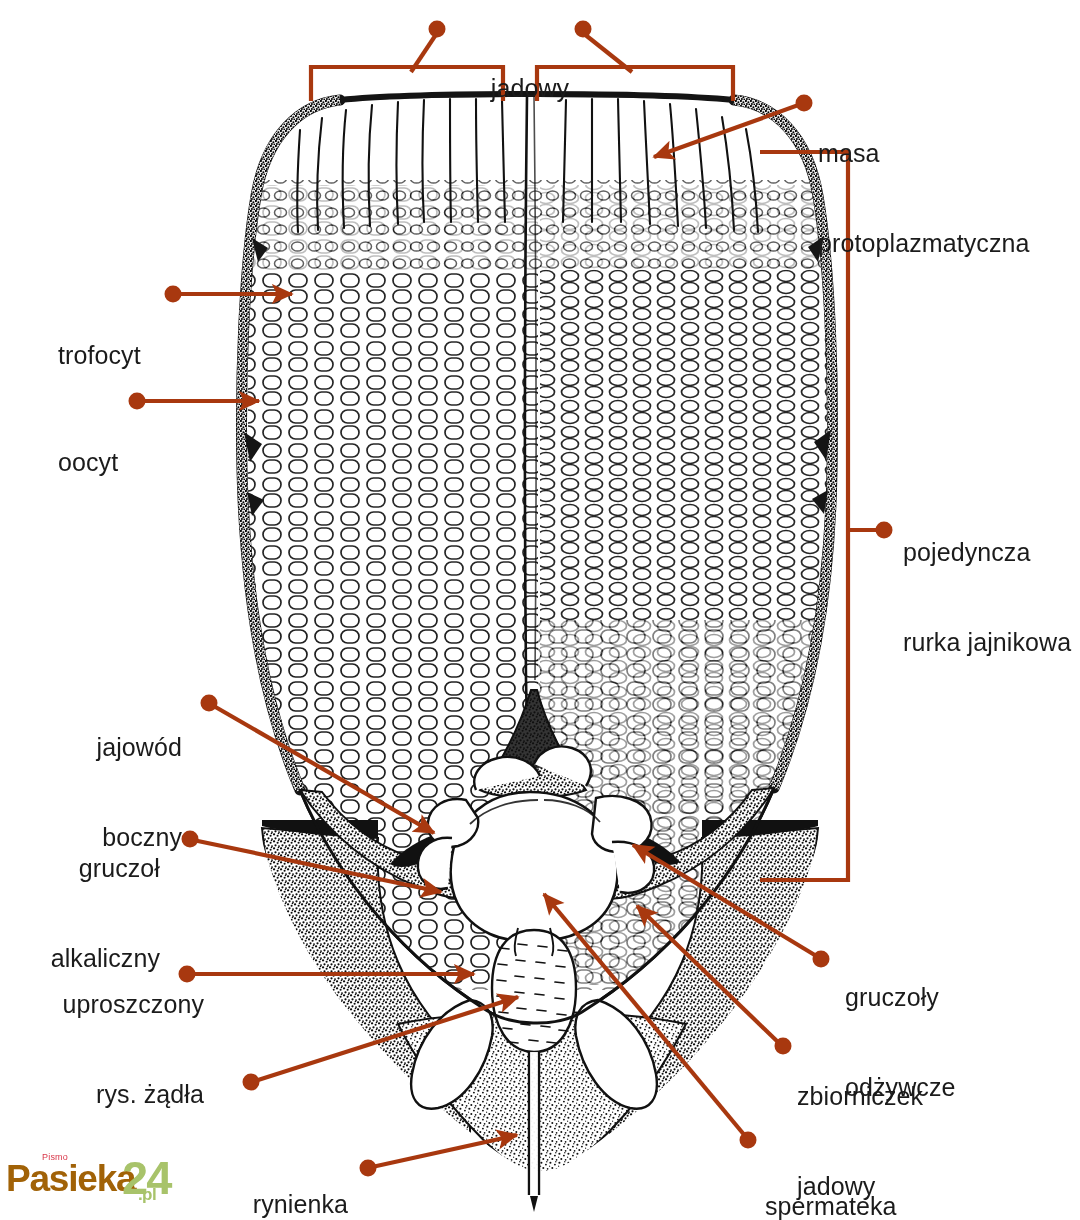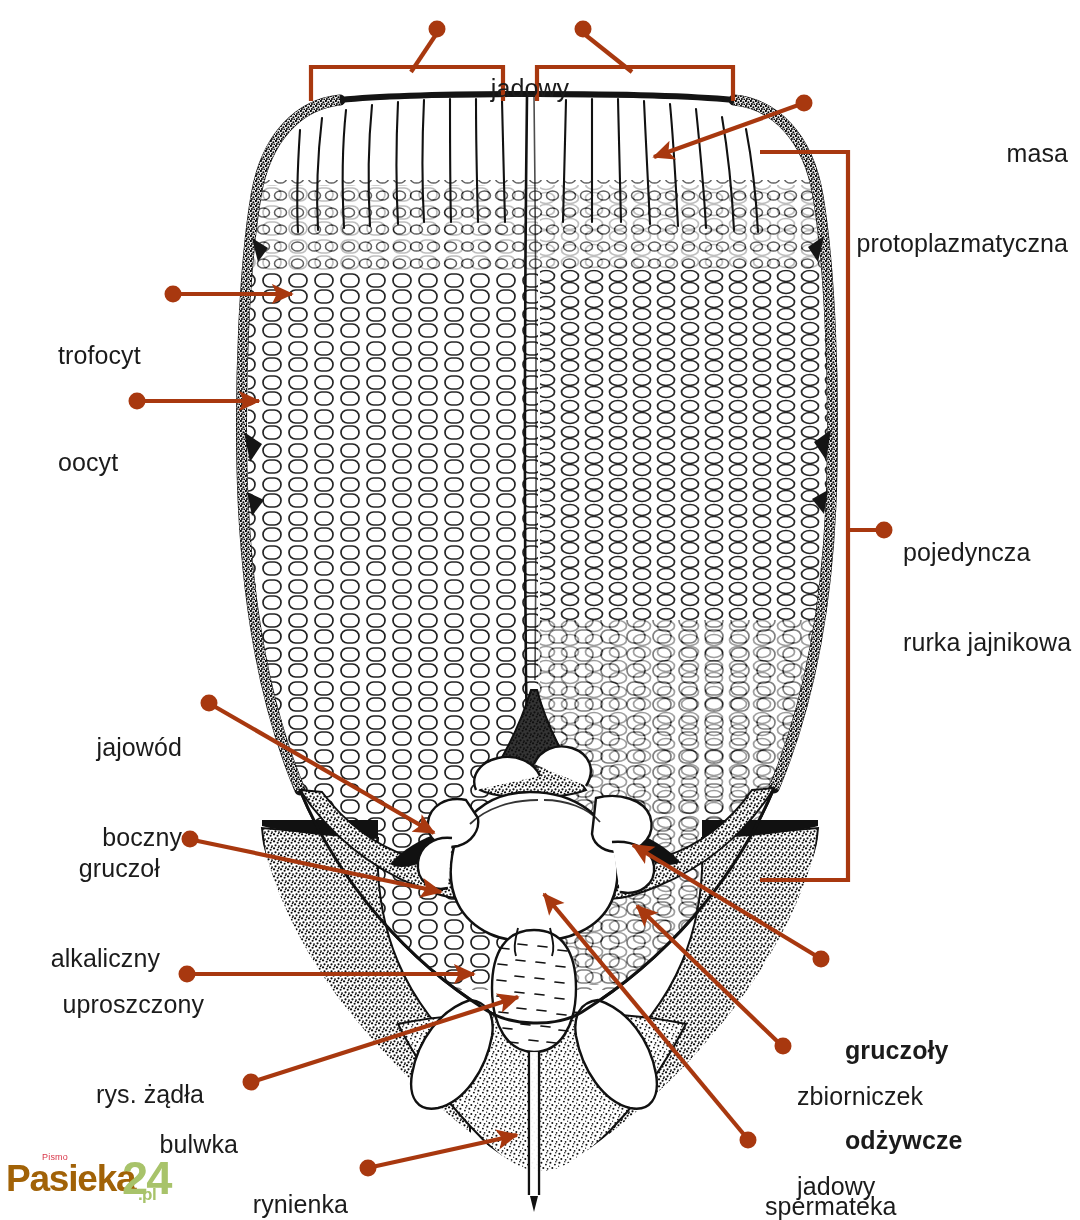--- a/index.html
+++ b/index.html
@@ -466,7 +466,7 @@
     <div>jadowy</div>
   </div>
 
-  <div class="label ta-left" style="left:818px; top:78px; width:250px;text-align:right;">
+  <div class="label ta-left" style="left:818px; top:78px; width:250px;">
     <div>masa</div>
     <div>protoplazmatyczna</div>
   </div>

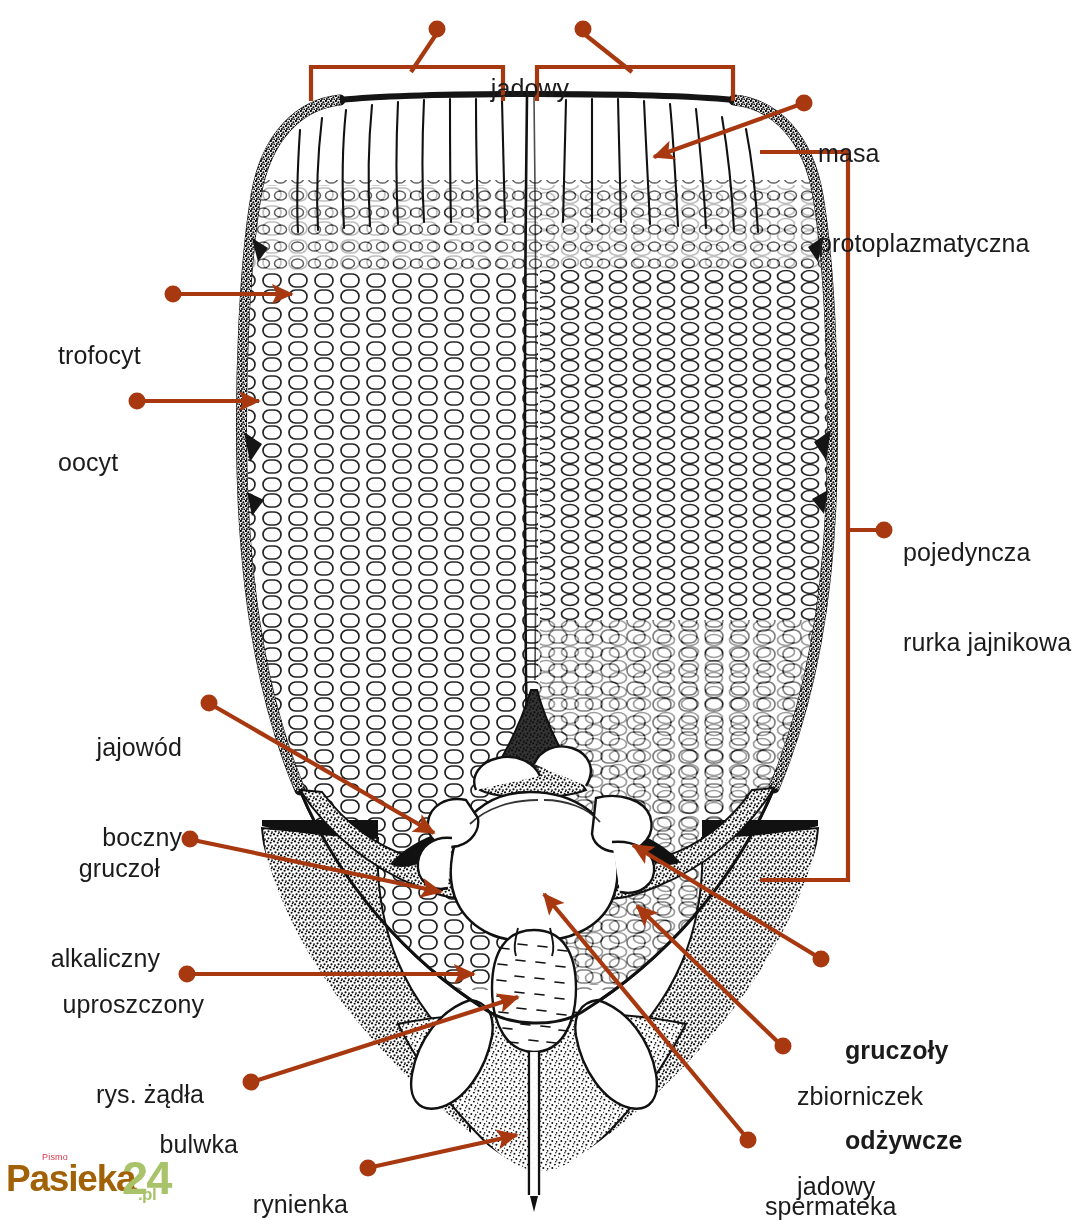--- a/index.html
+++ b/index.html
@@ -508,7 +508,7 @@
     
   </div>
 
-  <div class="label ta-left" style="left:845px; top:975px; width:220px;font-weight:bold;">
+  <div class="label ta-left" style="left:845px; top:922px; width:220px;">
     <div>gruczoły</div>
     <div>odżywcze</div>
   </div>

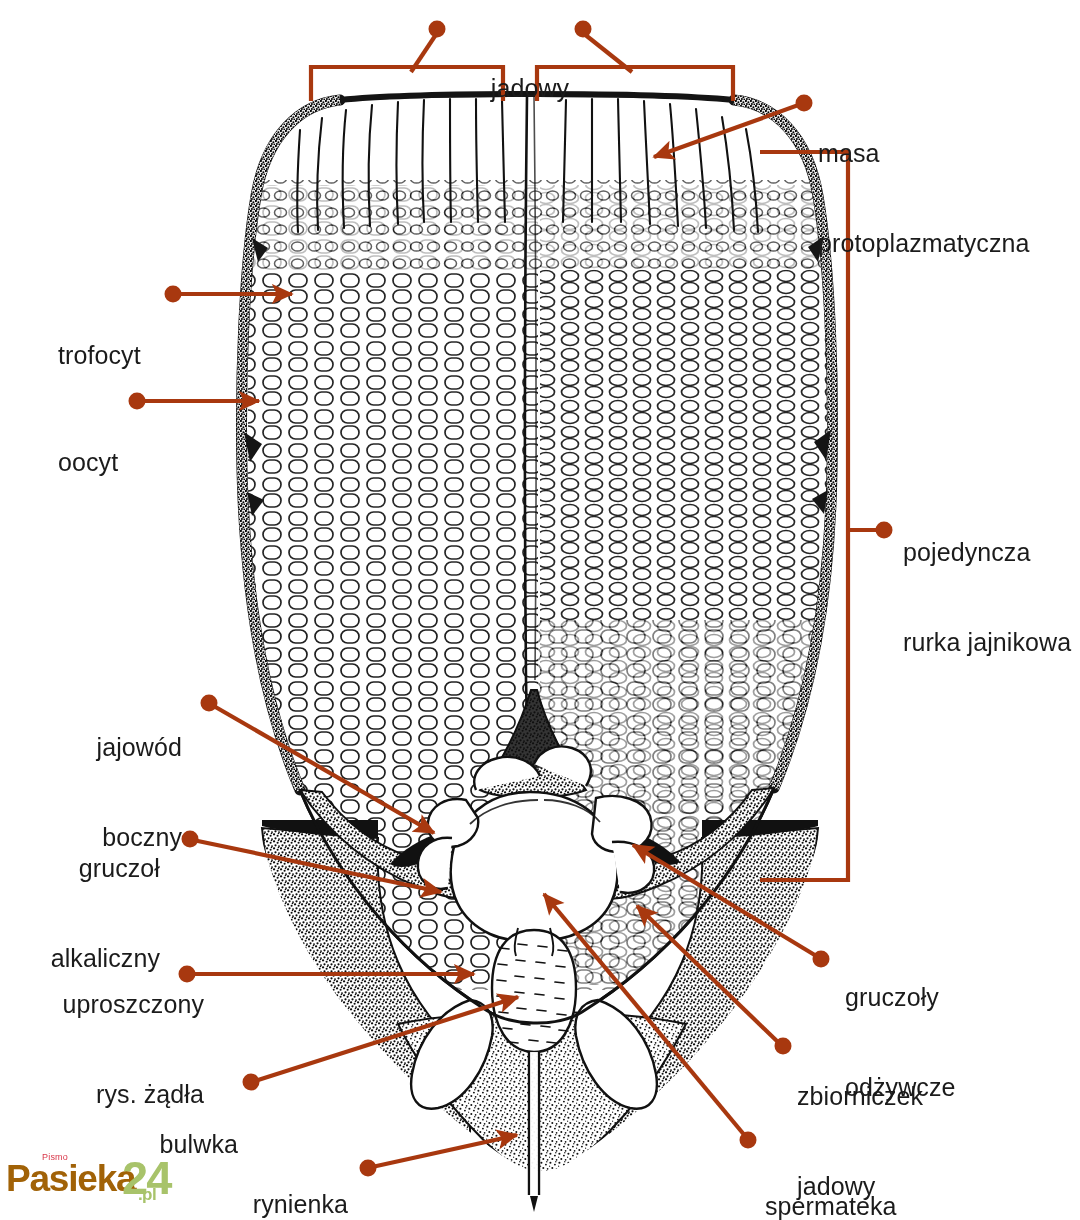--- a/index.html
+++ b/index.html
@@ -499,9 +499,6 @@
     <div>rys. żądła</div>
   </div>
 
-  <div class="label ta-right" style="left:0px; top:1069px; width:238px;">
-    <div>bulwka</div>
-  </div>
 
   <div class="label ta-right" style="left:0px; top:1129px; width:348px;">
     <div>rynienka</div>

